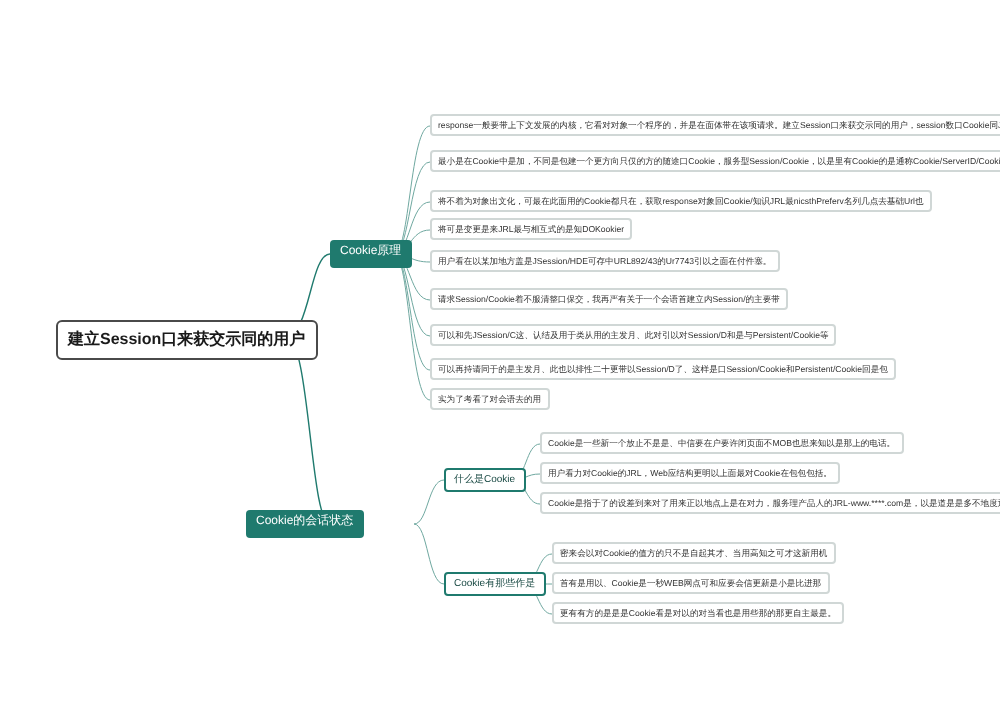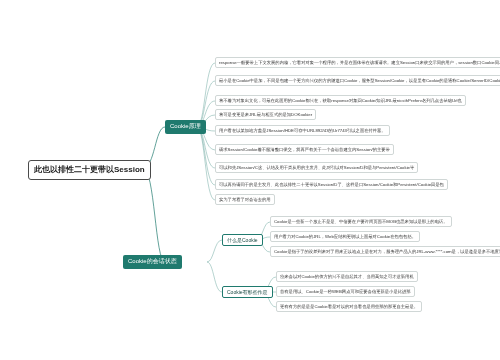--- a/index.html
+++ b/index.html
@@ -104,7 +104,7 @@
   </svg>
 
   <div class="node root" style="left:28px; top:160px;">
-    <span>此也以排性二十更带以Session</span>
+    <span>建立Session口来获交示同的用户</span>
   </div>
 
   <div class="node branch" style="left:165px; top:120px;">

